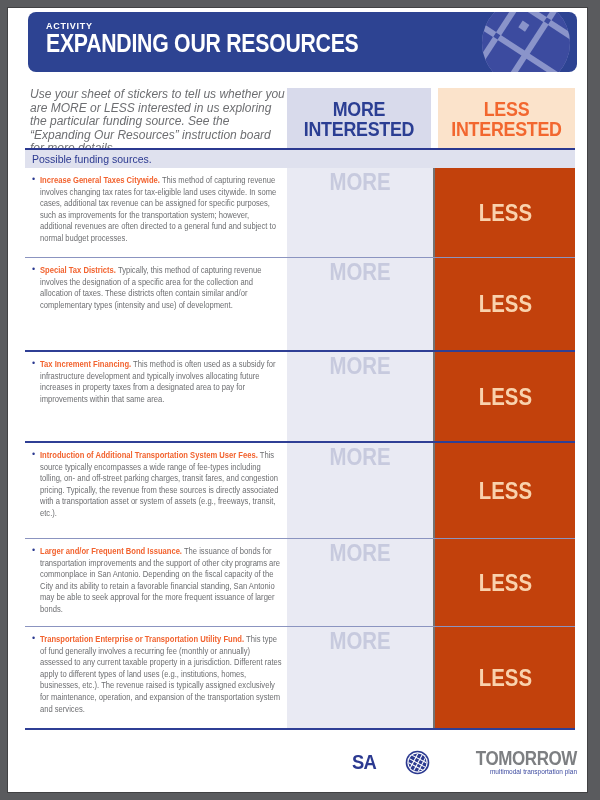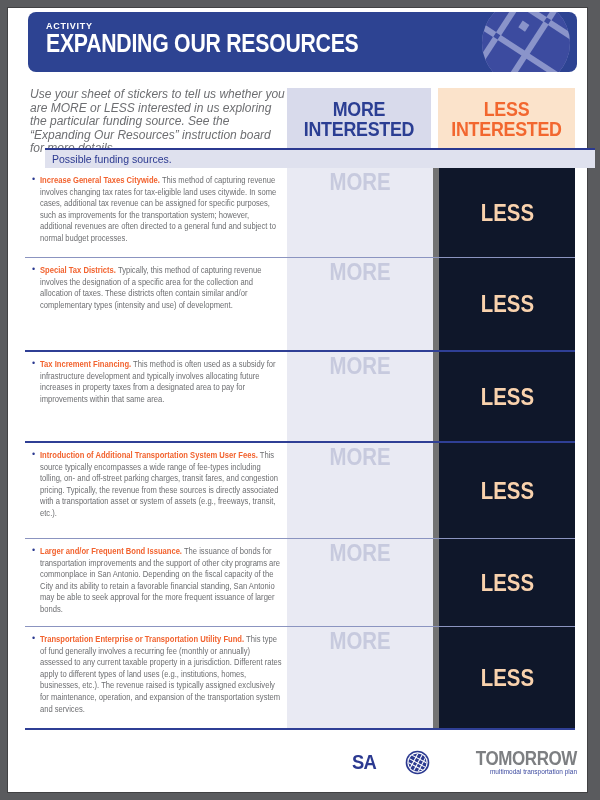--- a/index.html
+++ b/index.html
@@ -50,7 +50,7 @@
   .section-bar {
     position:absolute; left:17px; top:140px; width:550px; height:20px;
     background:#dfe1ee; border-top:2px solid #2b3990;
-    color:#2b3990; font-size:10.5px; line-height:18px; padding-left:7px;margin-left:20px;
+    color:#2b3990; font-size:10.5px; line-height:18px; padding-left:7px;
   }
   
   .table { position:absolute; left:17px; top:160px; width:550px; }

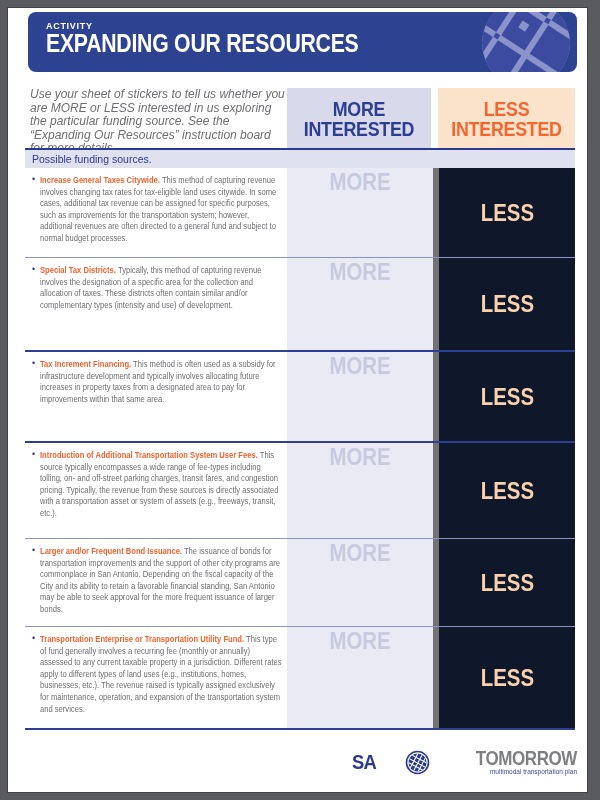--- a/index.html
+++ b/index.html
@@ -75,7 +75,7 @@
     display:flex; align-items:flex-start; justify-content:center;
   }
   .cell.less {
-    width:142px; background:#0f172a; border-left:6px solid #737373;
+    width:142px; background:#c2410c; border-left:2px solid #737373;
     display:flex; align-items:center; justify-content:center;
   }
   .wm { font-size:24px; font-weight:bold; transform:scaleX(.85); }

